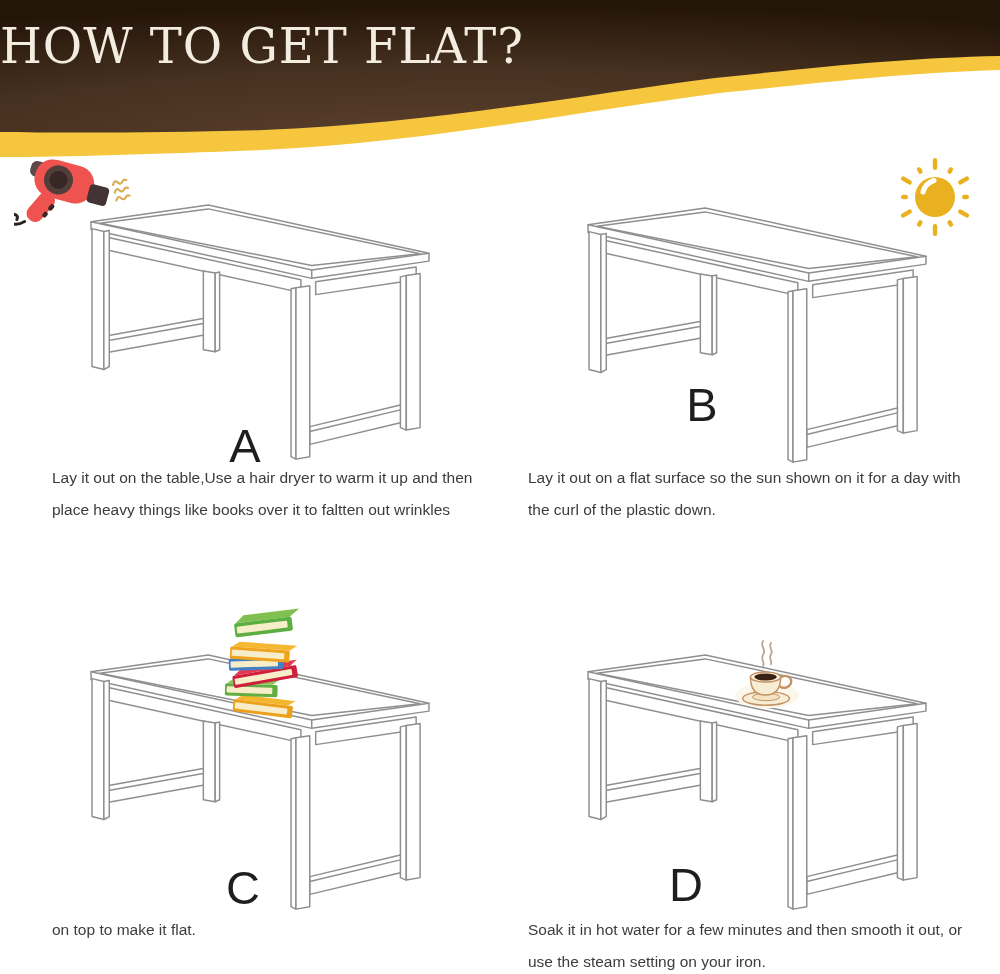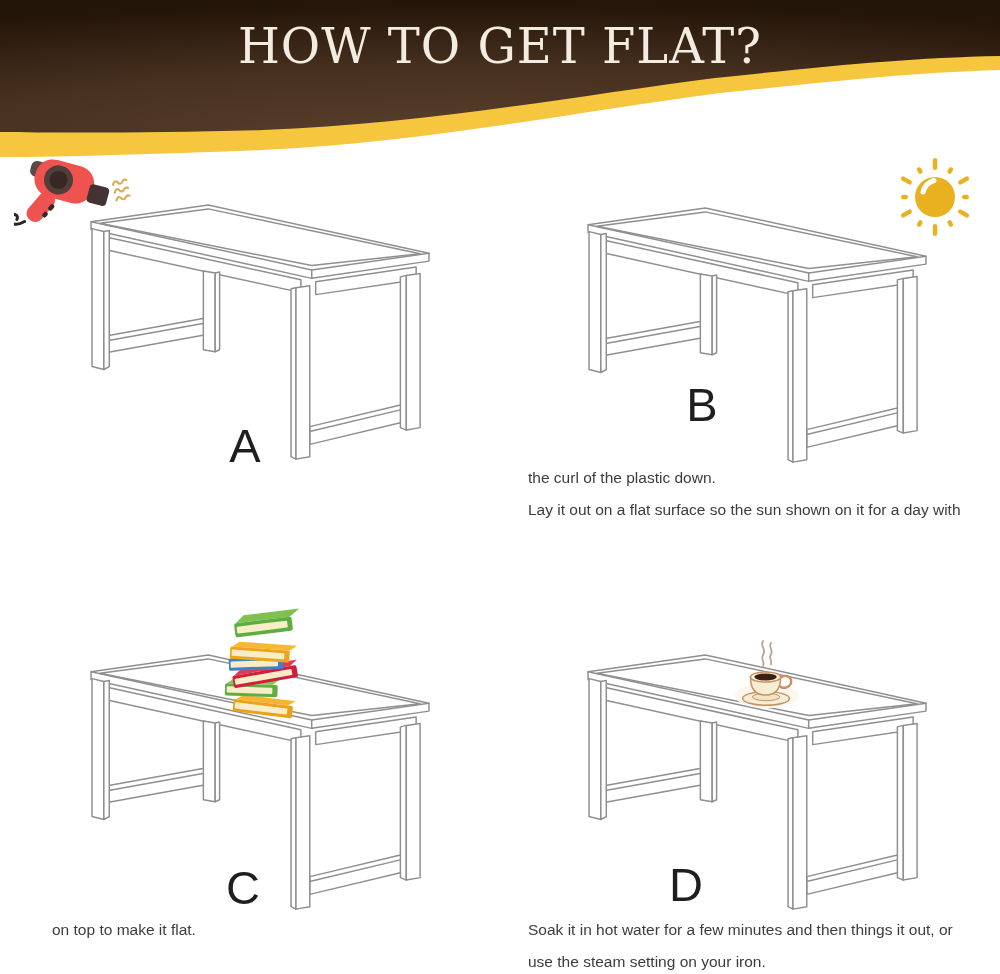--- a/index.html
+++ b/index.html
@@ -8,7 +8,7 @@
   .abs{position:absolute;}
   
   .header-svg{position:absolute;top:0;left:0;}
-  .title{position:absolute;top:18px;left:0;width:1000px;text-align:center;
+  .title{position:absolute;top:18px;left:0;width:1000px;
          font-family:"DejaVu Serif",serif;font-size:48px;letter-spacing:1px;
          color:#f3ece1;font-weight:500;}
   

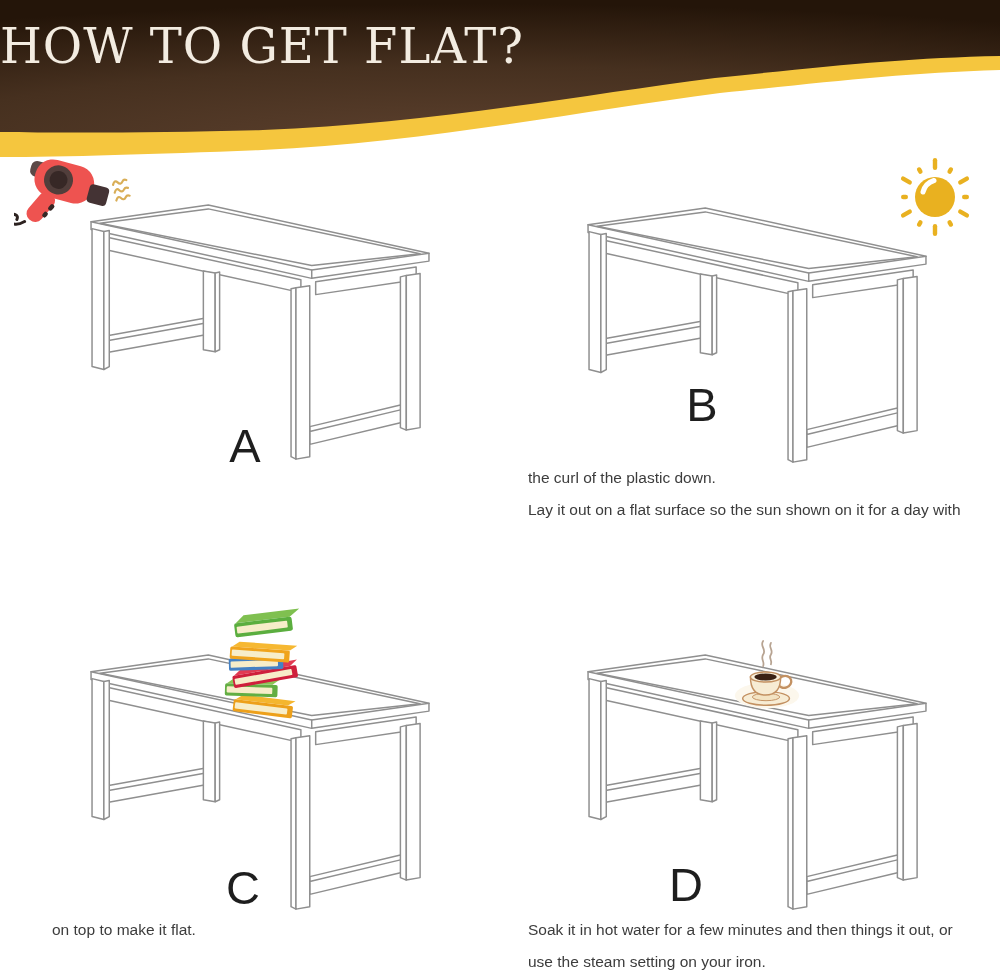--- a/index.html
+++ b/index.html
@@ -180,6 +180,10 @@
   <div class="letter l-c">C</div>
   <div class="letter l-d">D</div>
 
+  <div class="caption cap-a">
+    <div>Lay it out on the table,Use a hair dryer to warm it up and then</div>
+    <div>place heavy things like books over it to faltten out wrinkles</div>
+  </div>
   <div class="caption cap-b">
     <div>the curl of the plastic down.</div>
     <div>Lay it out on a flat surface so the sun shown on it for a day with</div>

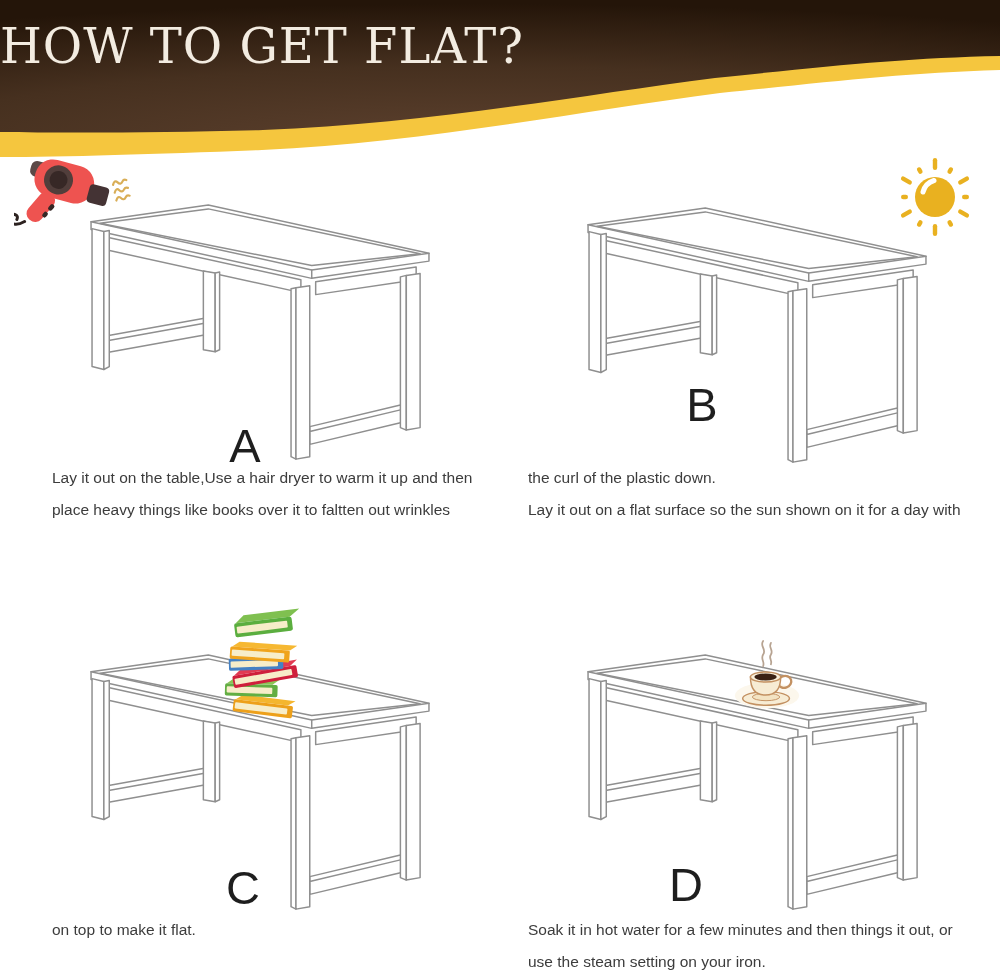--- a/index.html
+++ b/index.html
@@ -185,8 +185,8 @@
     <div>place heavy things like books over it to faltten out wrinkles</div>
   </div>
   <div class="caption cap-b">
+    <div>Lay it out on a flat surface so the sun shown on it for a day with</div>
     <div>the curl of the plastic down.</div>
-    <div>Lay it out on a flat surface so the sun shown on it for a day with</div>
   </div>
   <div class="caption cap-c">
     <div>on top to make it flat.</div>

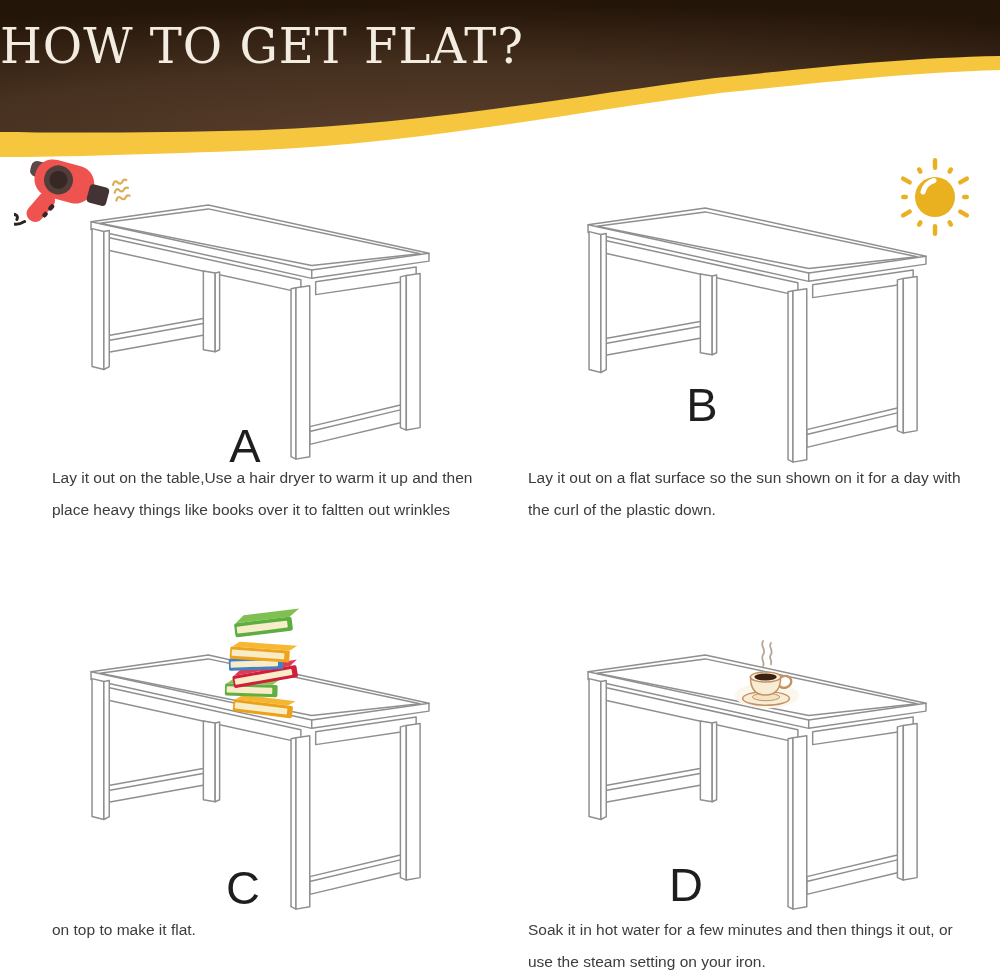--- a/index.html
+++ b/index.html
@@ -192,7 +192,7 @@
     <div>on top to make it flat.</div>
   </div>
   <div class="caption cap-d">
-    <div>Soak it in hot water for a few minutes and then things it out, or</div>
+    <div>Soak it in hot water for a few minutes and then smooth it out, or</div>
     <div>use the steam setting on your iron.</div>
   </div>
 

